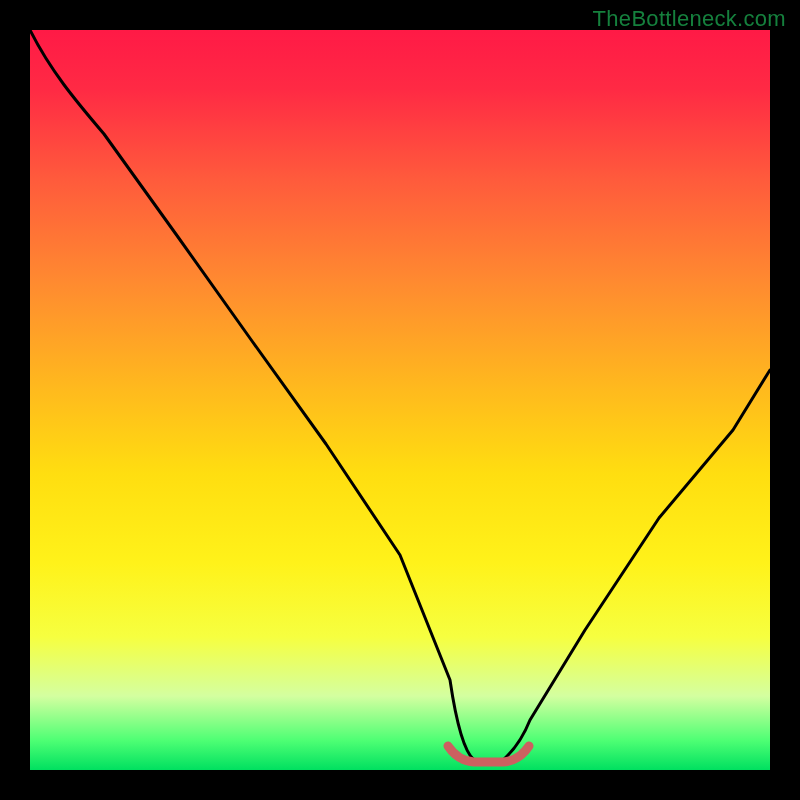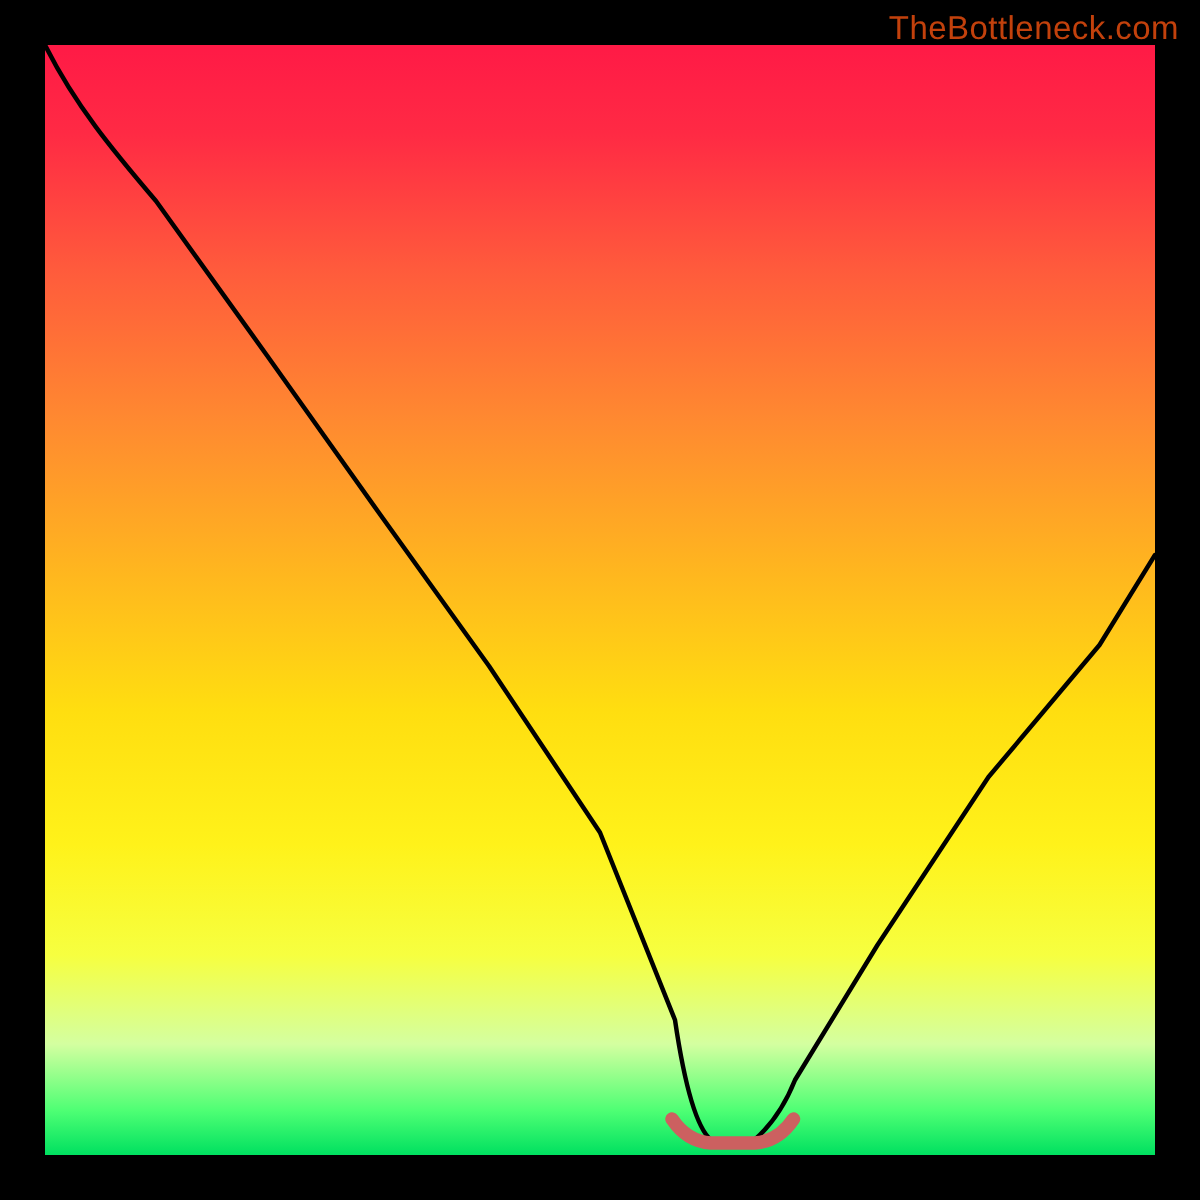--- a/index.html
+++ b/index.html
@@ -21,7 +21,7 @@
     position: absolute;
     top: 6px;
     right: 14px;
-    color: #c2410c;
+    color: #15803d;
     font-size: 22px;
     font-weight: 500;
     letter-spacing: 0.3px;

